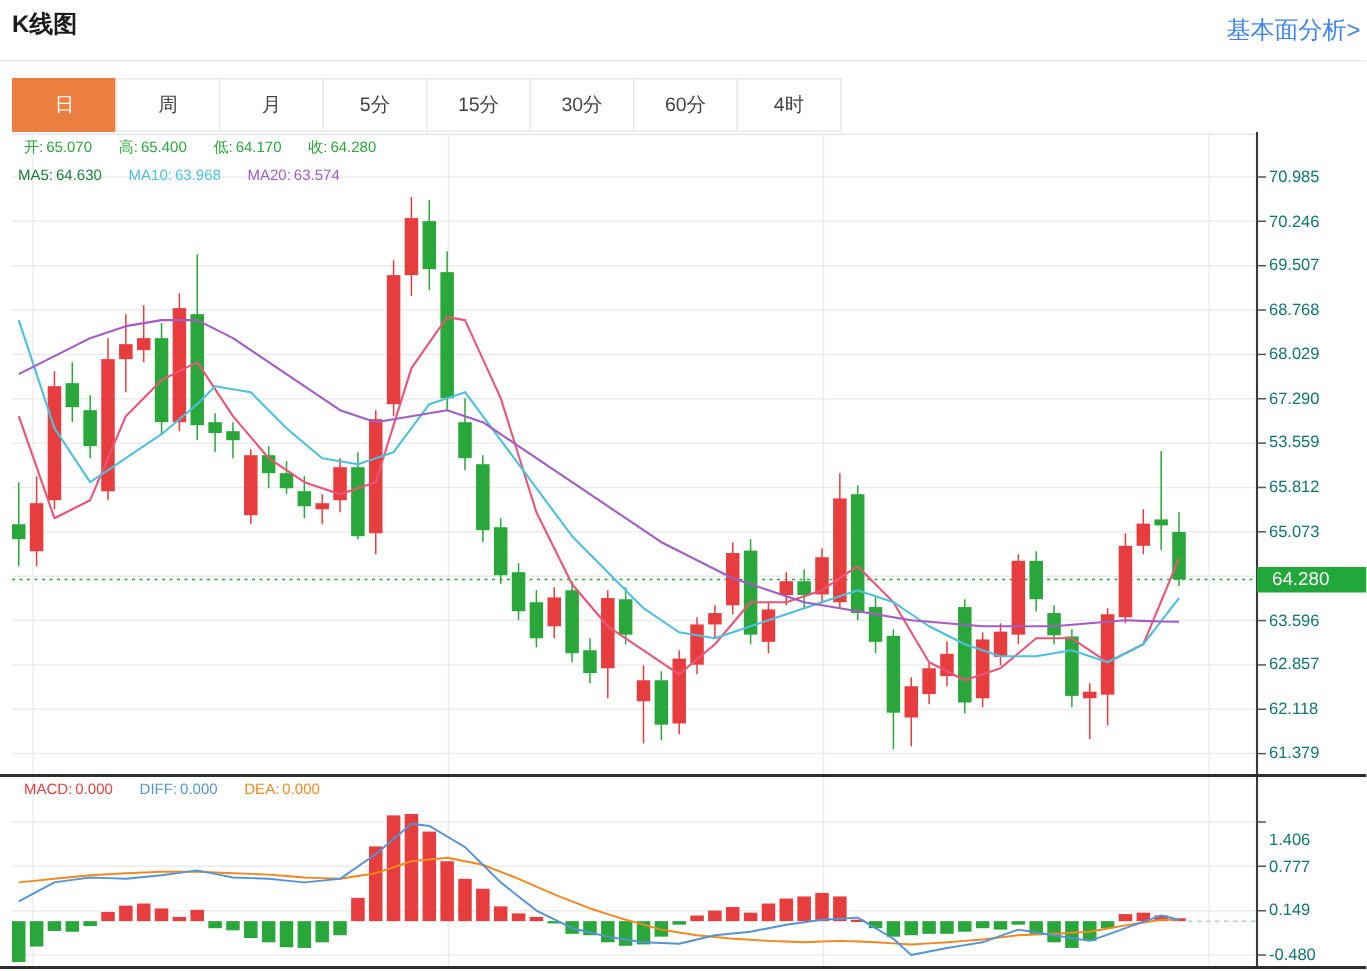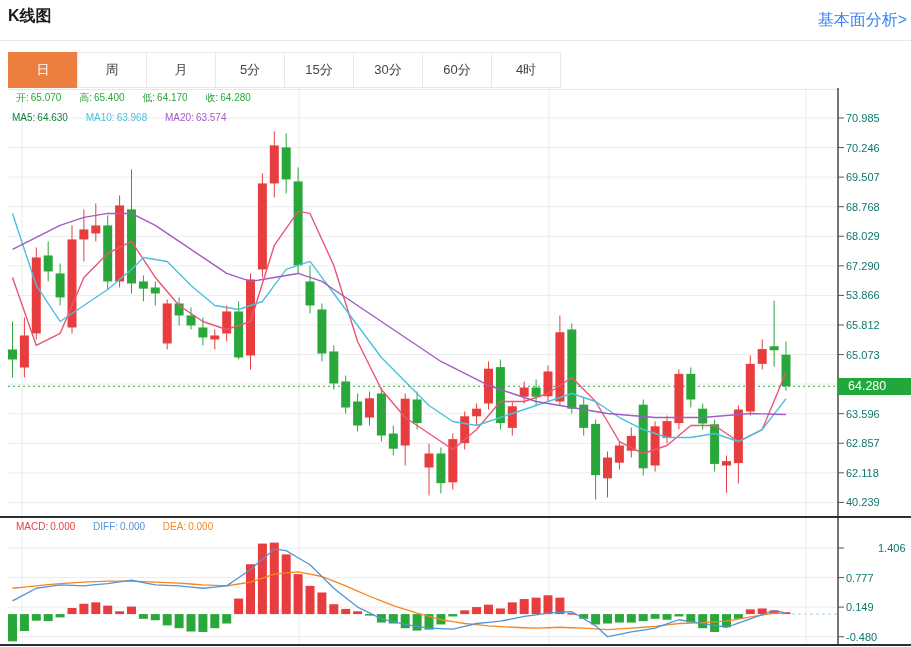--- a/index.html
+++ b/index.html
@@ -337,7 +337,7 @@
     <span class="ytick" style="top: 198.71px;">68.768</span>
     <span class="ytick" style="top: 228.28px;">68.029</span>
     <span class="ytick" style="top: 257.85px;">67.290</span>
-    <span class="ytick" style="top: 287.42px;">53.866</span>
+    <span class="ytick" style="top: 287.42px;">53.559</span>
     <span class="ytick" style="top: 316.99px;">65.812</span>
     <span class="ytick" style="top: 346.56px;">65.073</span>
     <span class="ytick" style="top: 405.7px;">63.596</span>

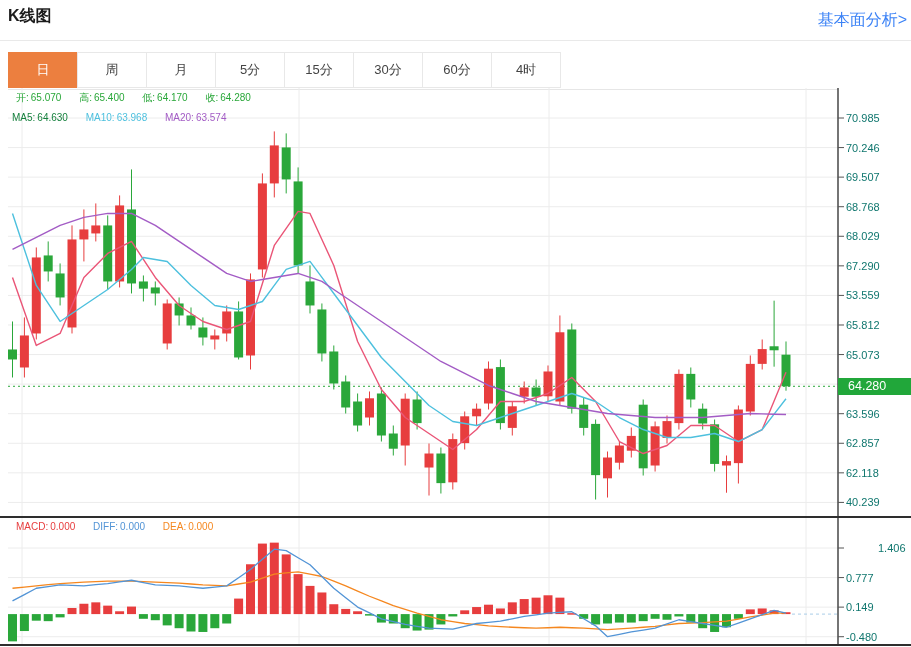--- a/index.html
+++ b/index.html
@@ -343,7 +343,7 @@
     <span class="ytick" style="top: 405.7px;">63.596</span>
     <span class="ytick" style="top: 435.27px;">62.857</span>
     <span class="ytick" style="top: 464.84px;">62.118</span>
-    <span class="ytick" style="top: 494.41px;">40.239</span>
+    <span class="ytick" style="top: 494.41px;">61.379</span>
   </div>
 <div id="macd-yaxis">
     <span class="ytick" style="top: 540px; margin-left: 32px;">1.406</span>

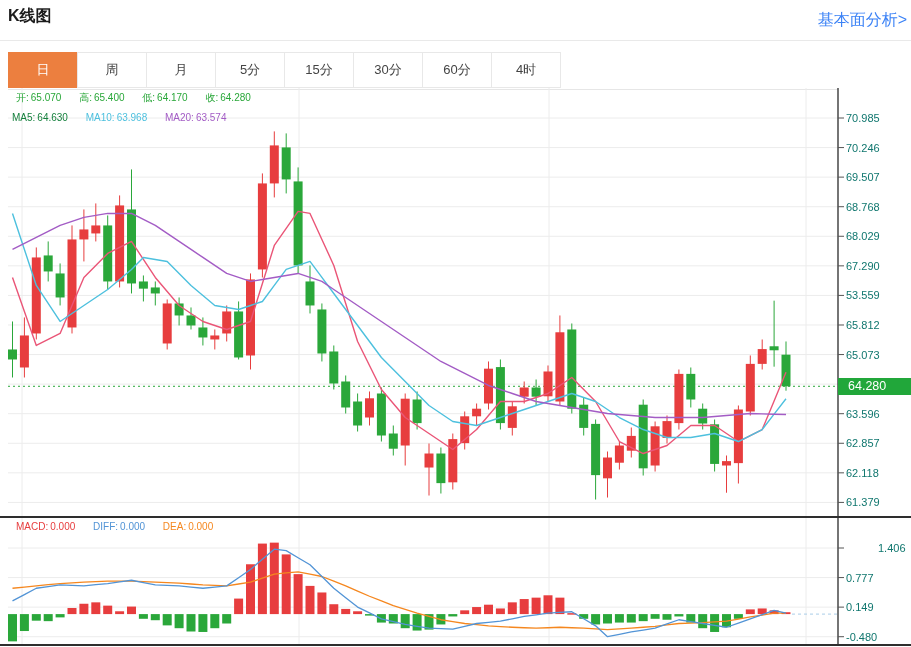--- a/index.html
+++ b/index.html
@@ -346,7 +346,7 @@
     <span class="ytick" style="top: 494.41px;">61.379</span>
   </div>
 <div id="macd-yaxis">
-    <span class="ytick" style="top: 540px; margin-left: 32px;">1.406</span>
+    <span class="ytick" style="top: 552px;">1.406</span>
     <span class="ytick" style="top: 569.57px; text-align: right;">0.777</span>
     <span class="ytick" style="top: 599.14px;">0.149</span>
     <span class="ytick" style="top: 628.71px;">-0.480</span>

